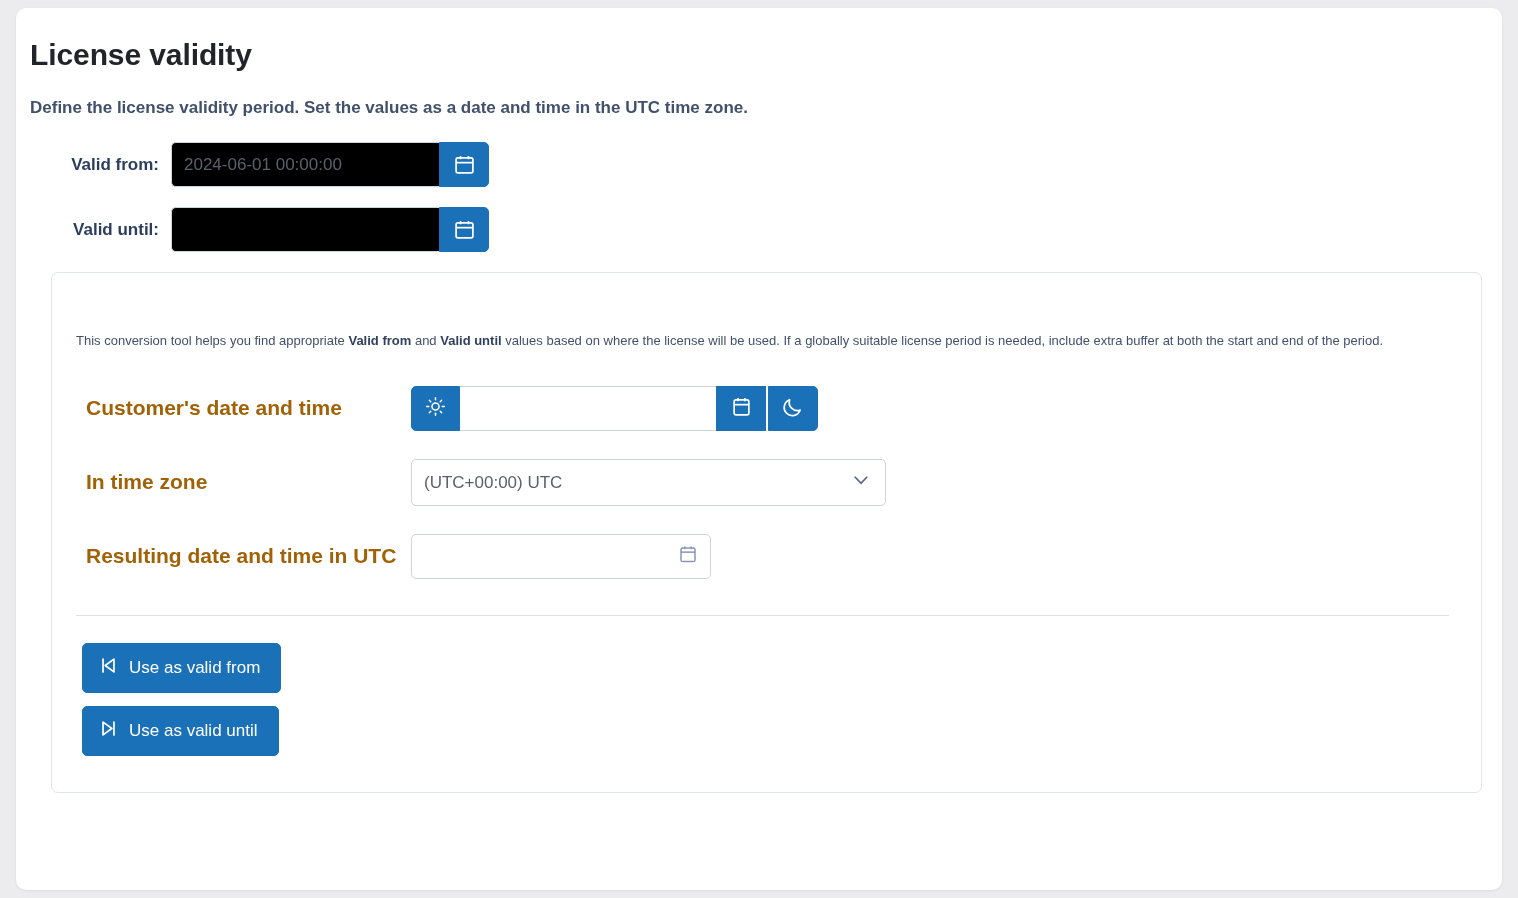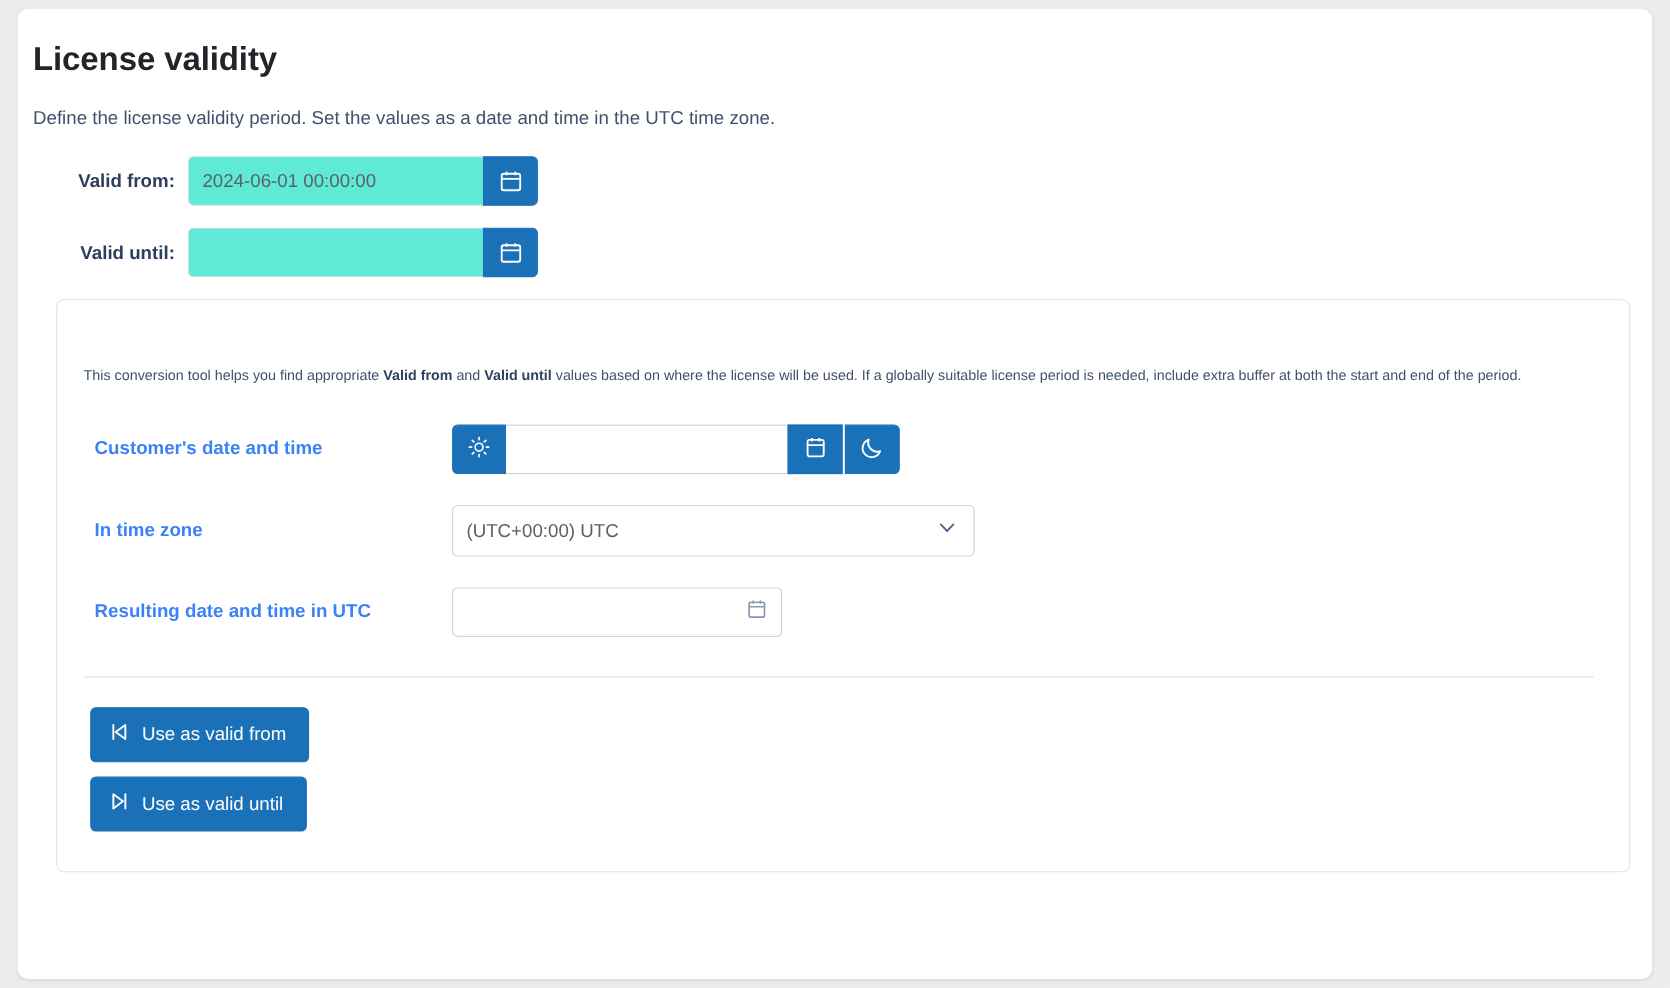--- a/index.html
+++ b/index.html
@@ -33,7 +33,7 @@
     font-size: 17px;
     color: #41506b;
     margin: 26px 0 0 0;
-    font-weight: 400;
+    font-weight: 700;
   }
 
   

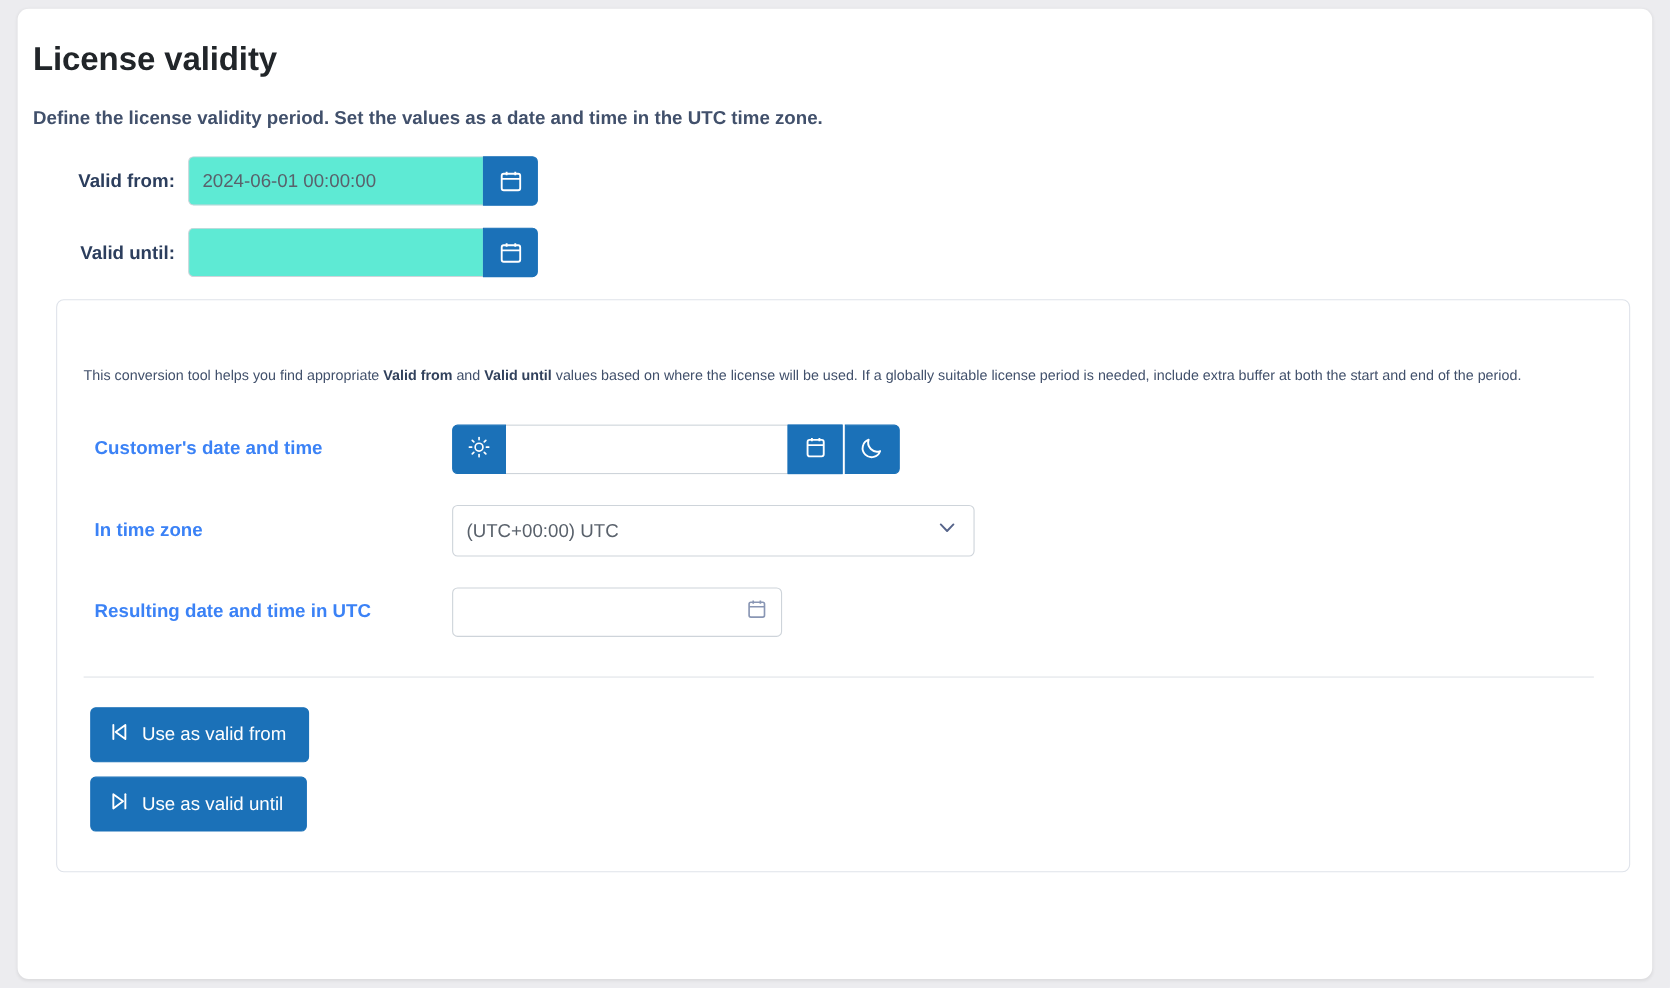--- a/index.html
+++ b/index.html
@@ -63,7 +63,7 @@
     padding: 0 12px;
     font-family: "Liberation Sans", sans-serif;
     outline: none;
-    background: #5eead4;
+    background: #000000;
   }
   .btn-blue-icon {
     width: 50px;

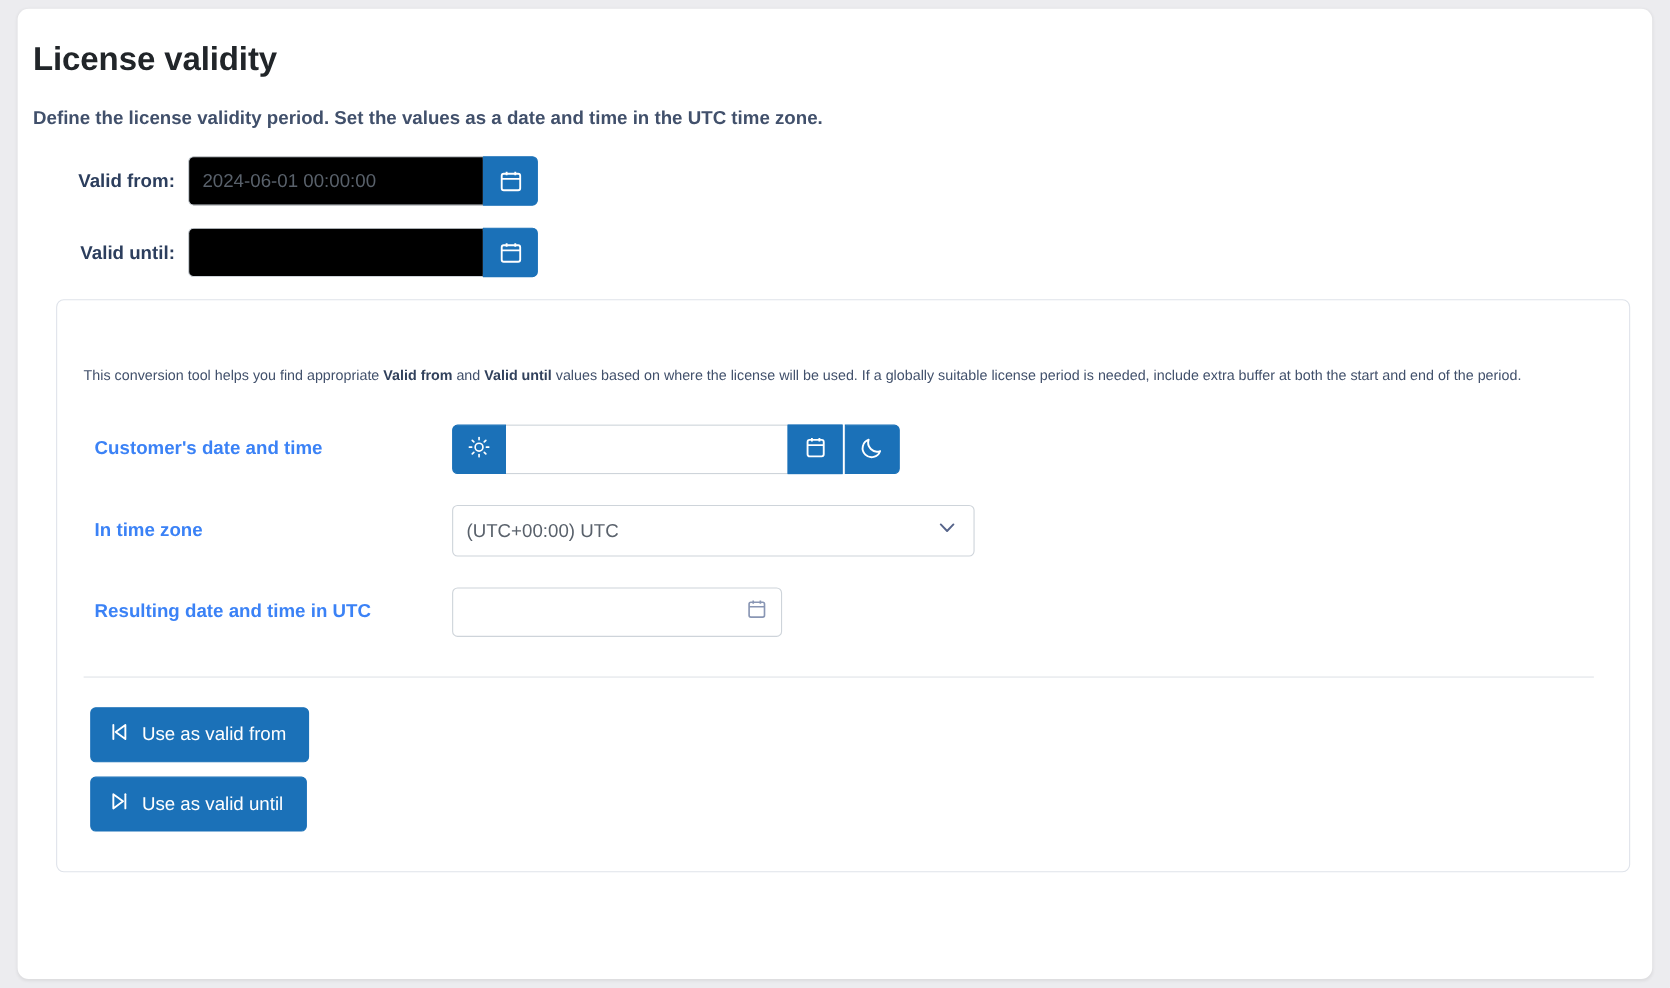--- a/index.html
+++ b/index.html
@@ -137,9 +137,9 @@
   .crow.r3 { margin-top: 28px; }
   .clabel {
     width: 335px;
-    font-size: 17px;
+    font-size: 21px;
     font-weight: 700;
-    color: #3b82f6;
+    color: #a16207;
     padding-left: 10px;
   }
 

